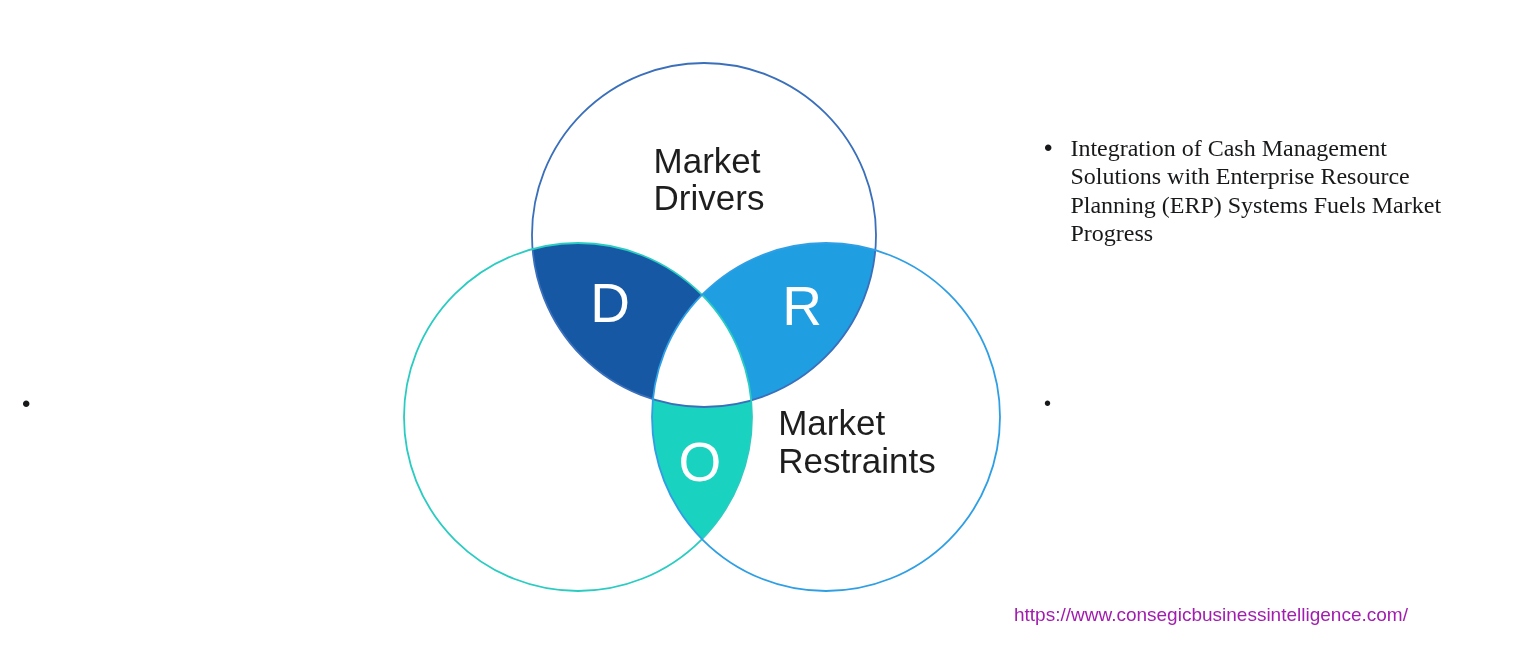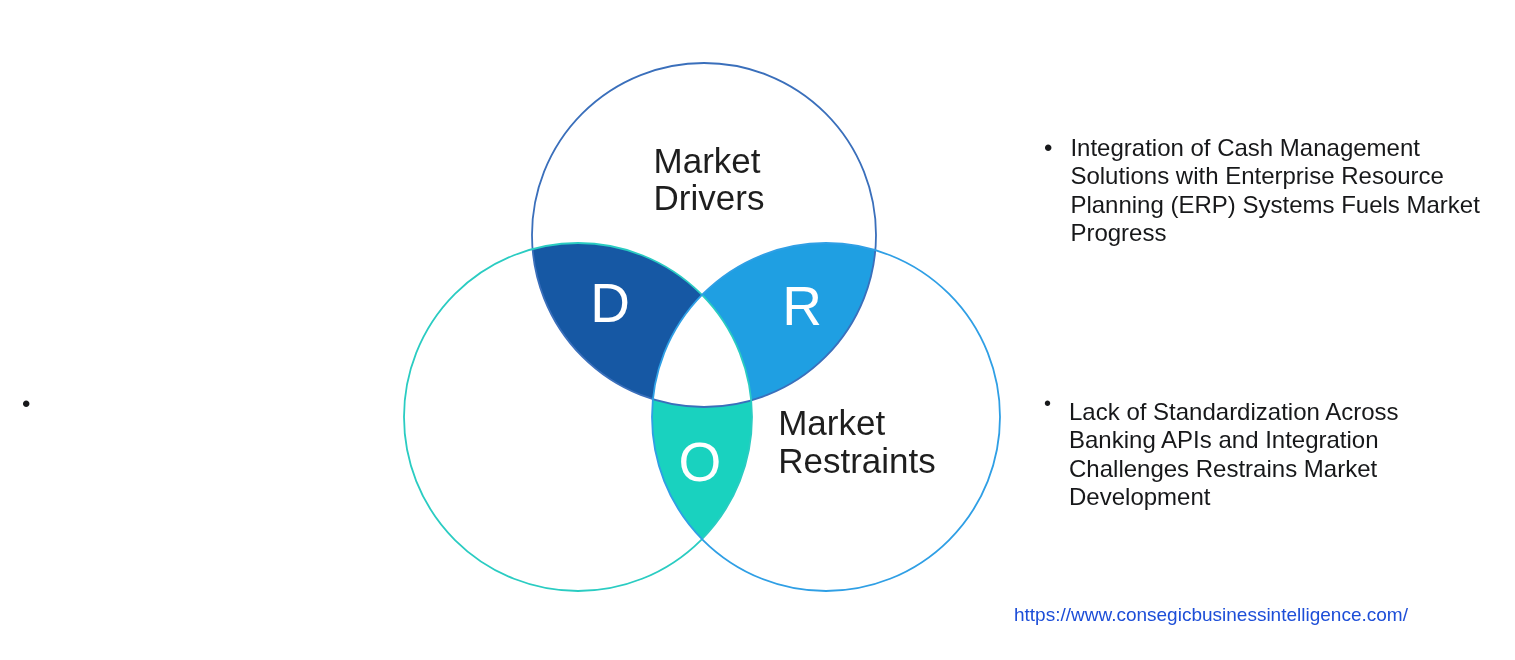--- a/index.html
+++ b/index.html
@@ -52,6 +52,7 @@
     line-height: 28.3px;
     white-space: pre-line;
     font-weight: 500;
+    font-family: Liberation Serif, serif;
   }
   .note-left .bullet   { margin-right: 9px; }
   .note-right .bullet  { margin-right: 18px; }

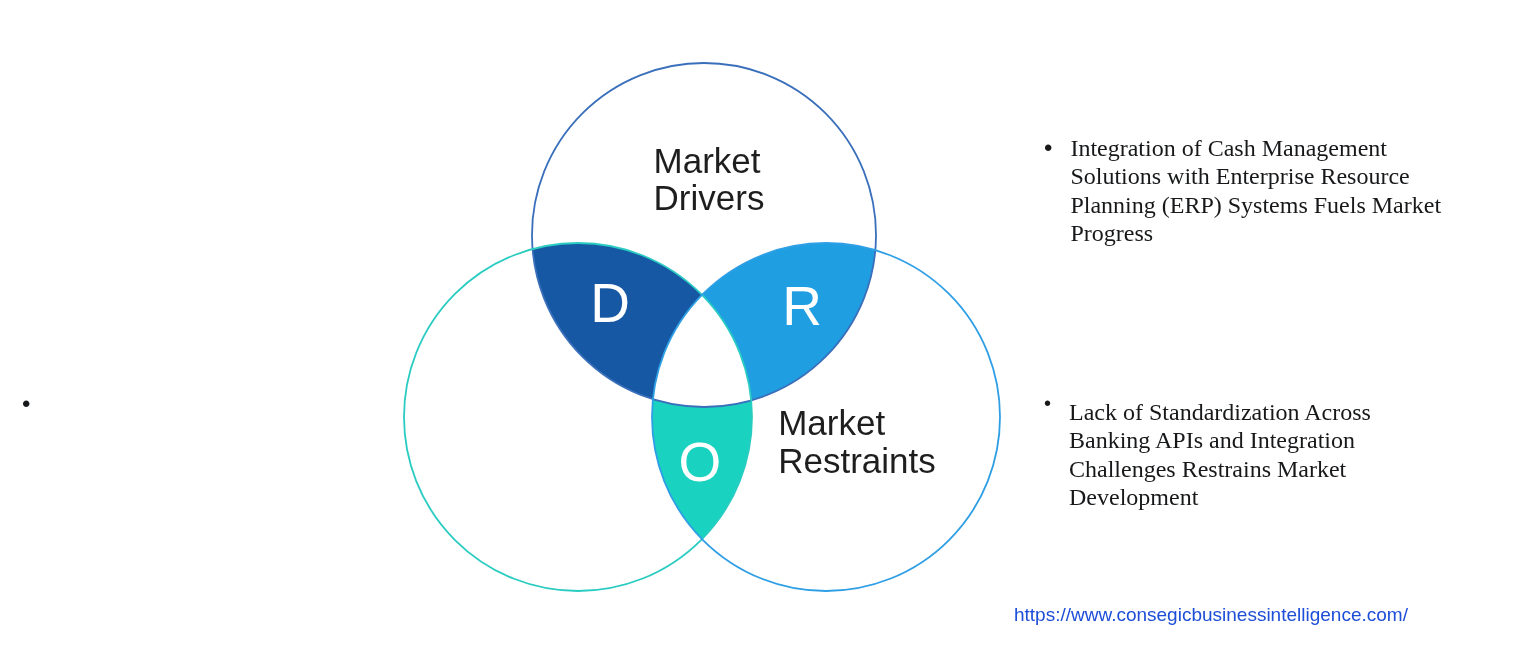--- a/index.html
+++ b/index.html
@@ -129,10 +129,6 @@
 
   <div class="note note-right" style="left:1044px; top:398px; width:460px;">
     <span class="bullet raised">•</span>
-    <div class="note-text">Lack of Standardization Across
-Banking APIs and Integration
-Challenges Restrains Market
-Development</div>
   </div>
 
   <div class="footer-url">https://www.consegicbusinessintelligence.com/</div>

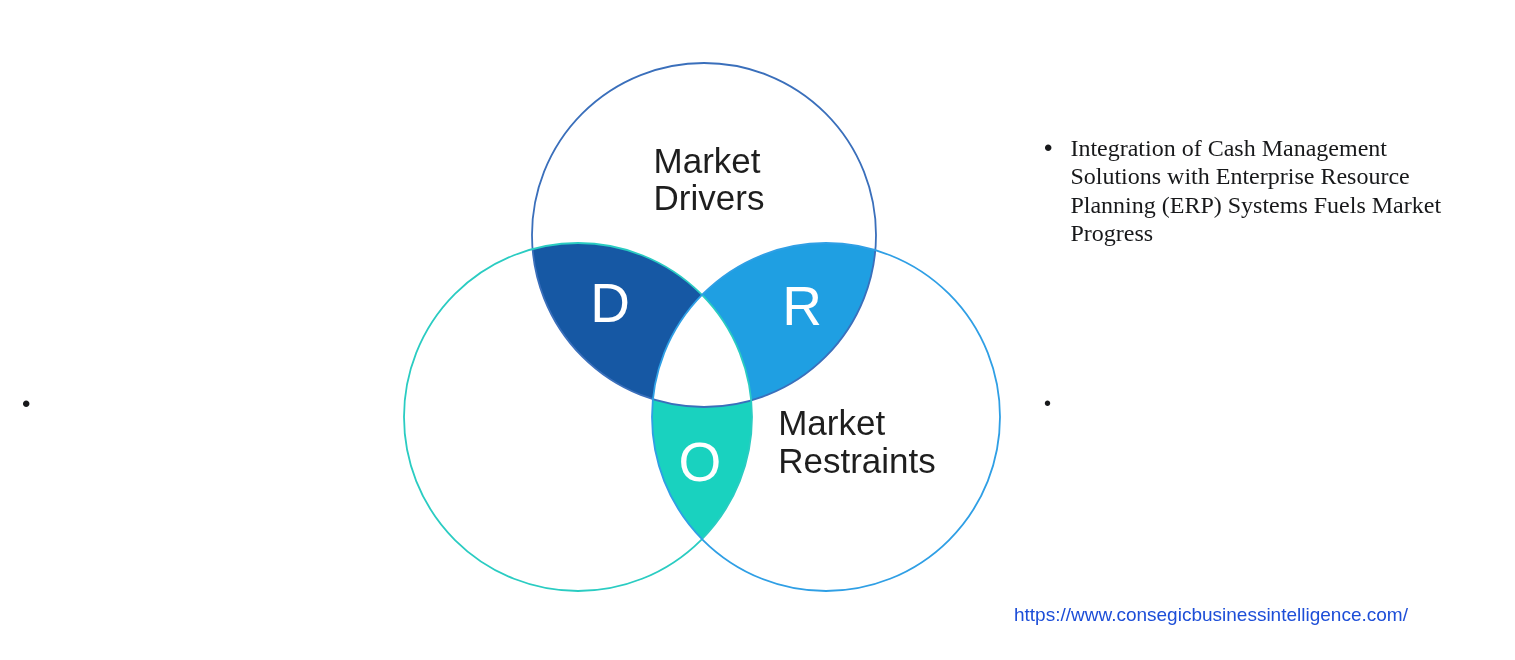--- a/index.html
+++ b/index.html
@@ -62,7 +62,7 @@
     left: 1014px;
     top: 604px;
     font-size: 19px;
-    color: #1d4ed8;
+    color: #a21caf;
   }
 </style>
 </head>

